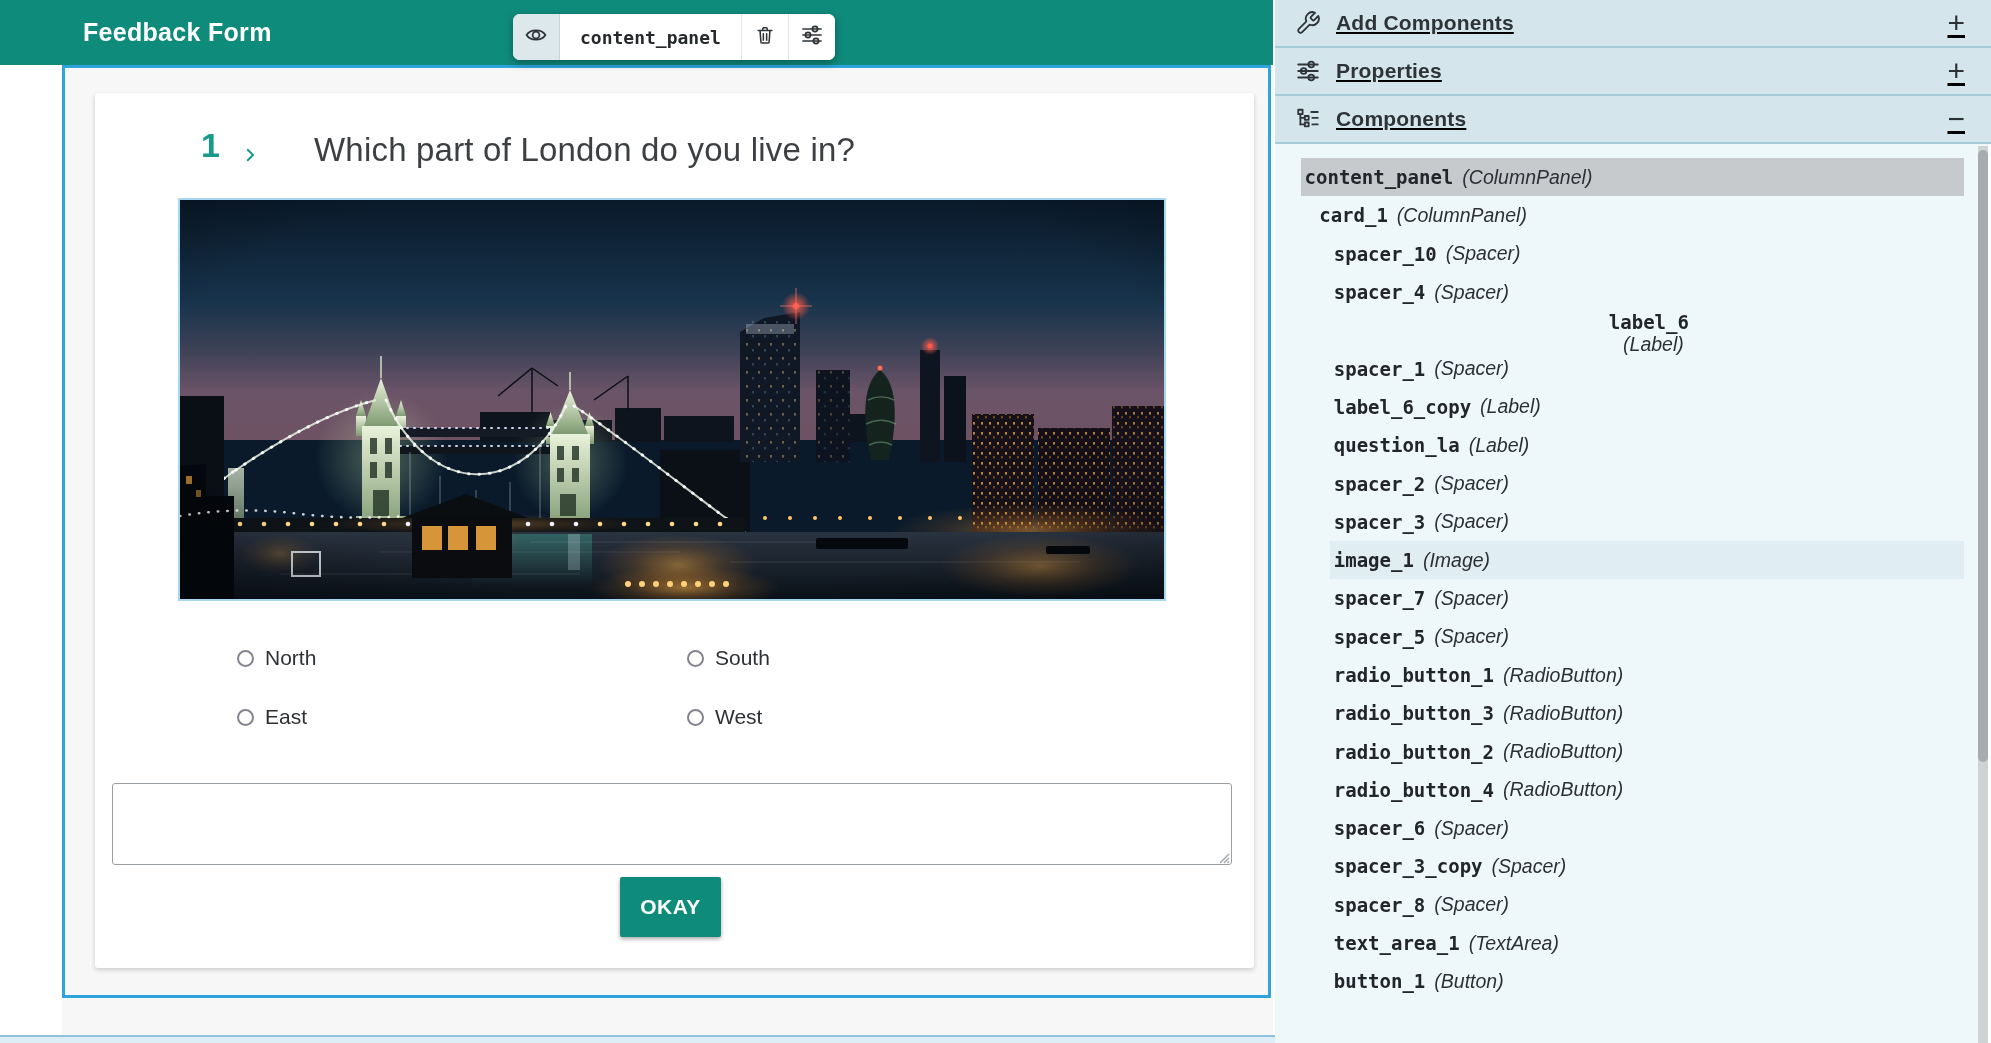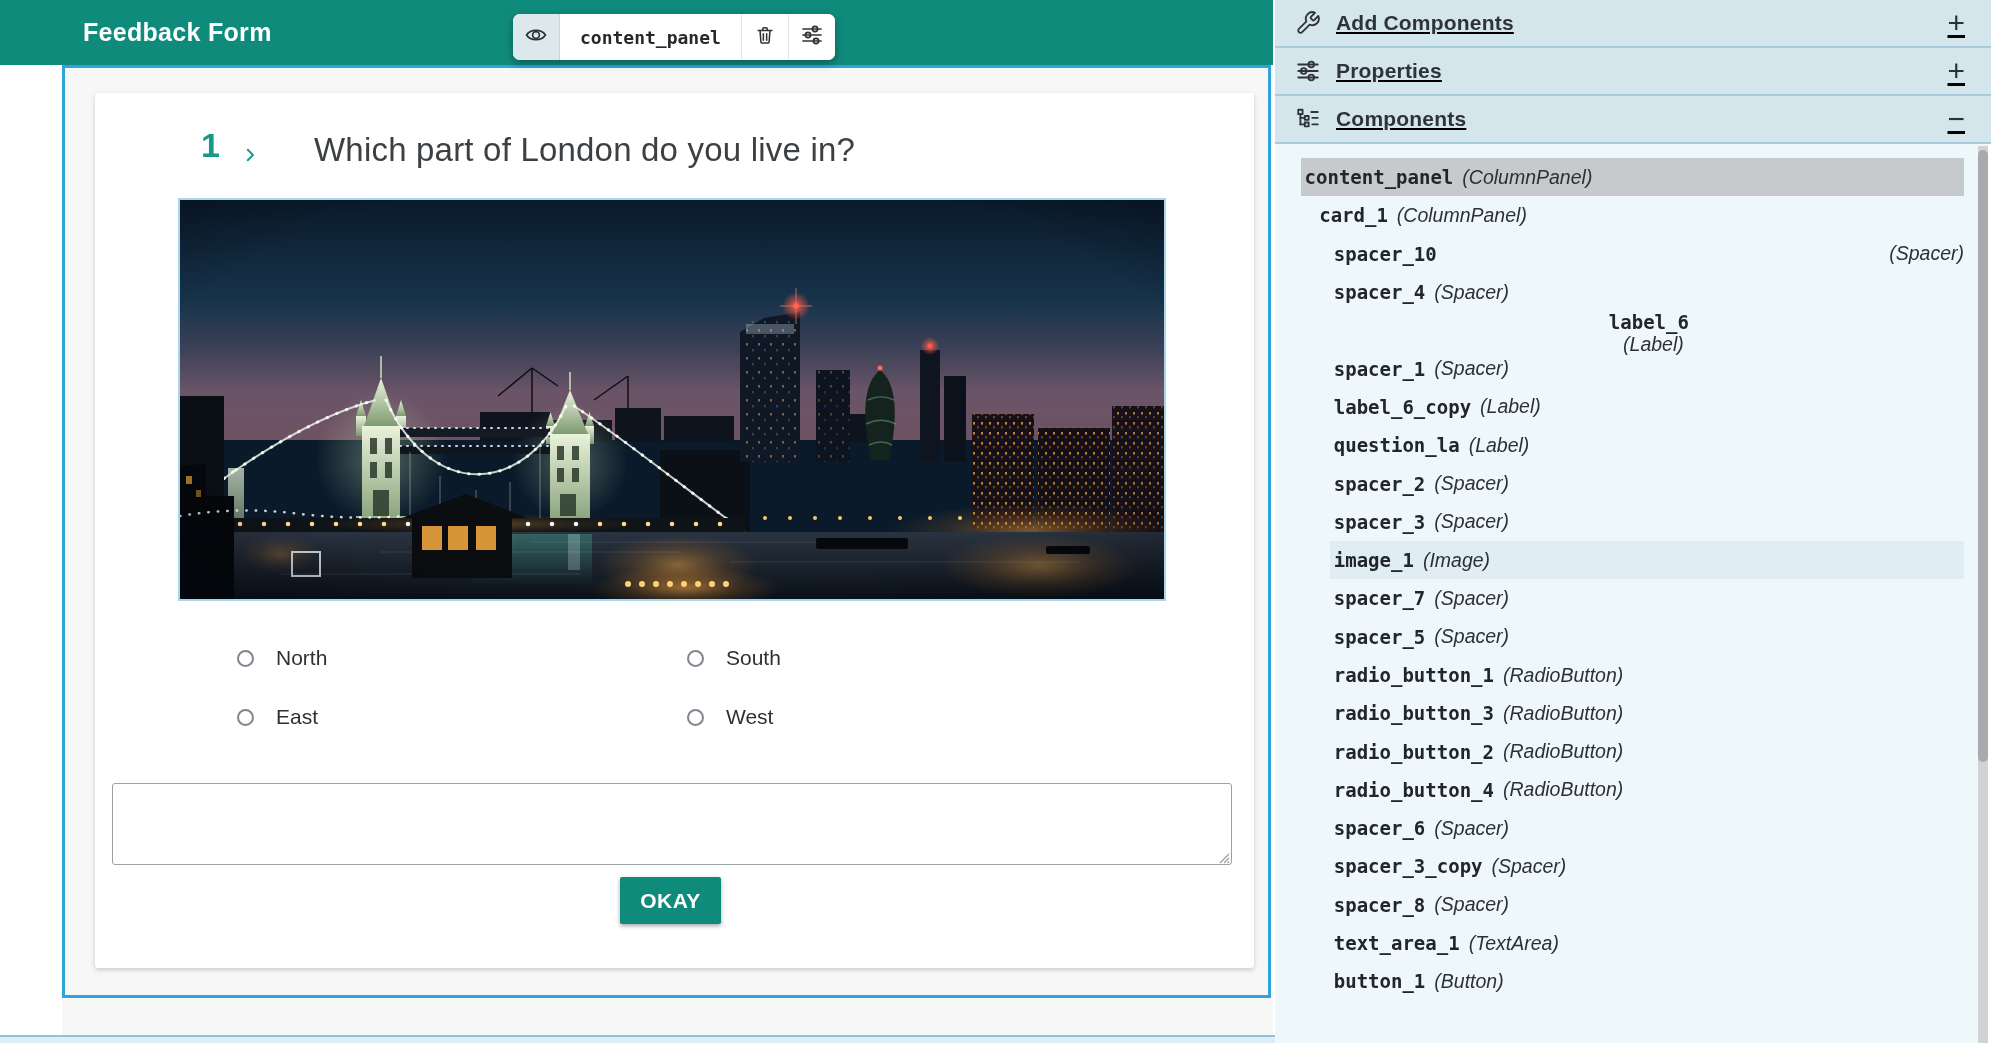--- a/index.html
+++ b/index.html
@@ -458,7 +458,7 @@
         <span class="t-name">card_1</span>
         <span class="t-type">ColumnPanel</span>
       </div>
-      <div class="tree-row" style="margin-left: 54.8px; justify-content: space-between;">
+      <div class="tree-row" style="margin-left: 54.8px;">
         <span class="t-name">spacer_10</span>
         <span class="t-type">Spacer</span>
       </div>

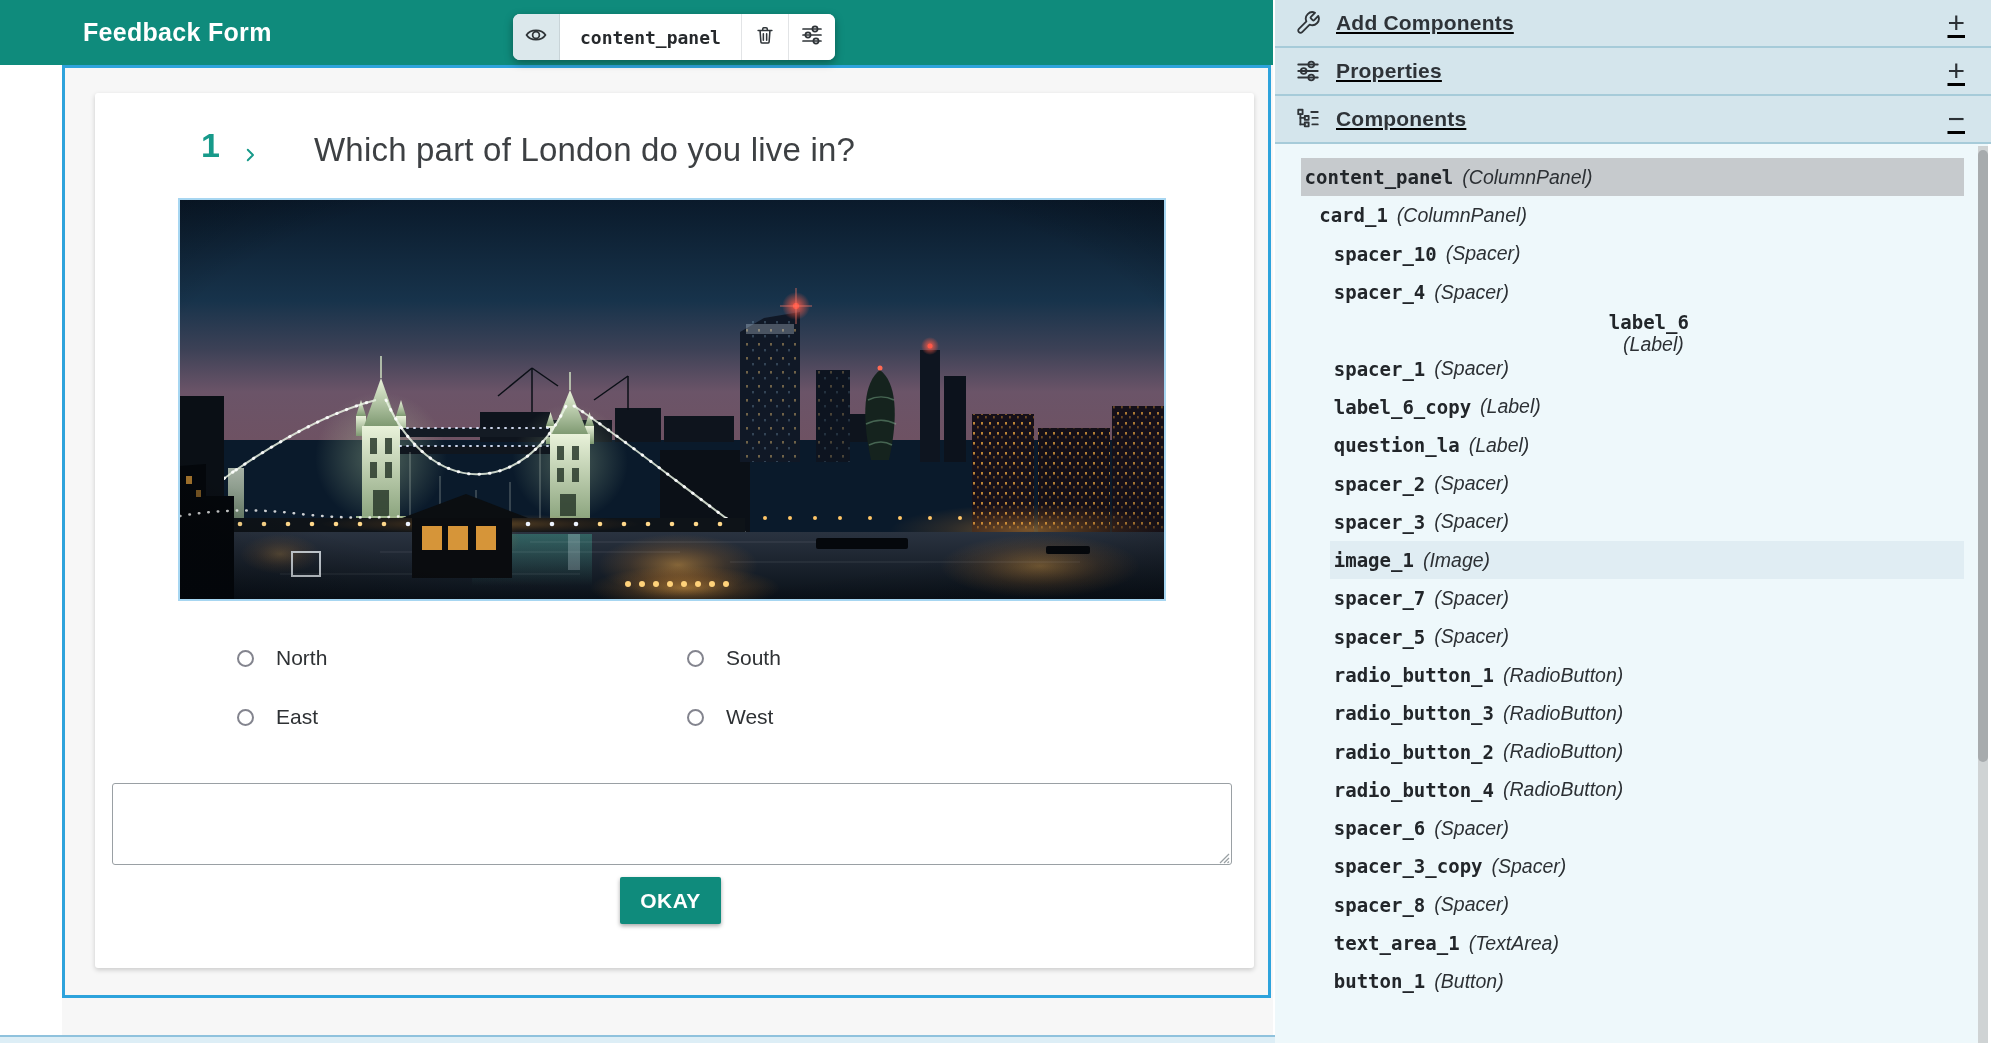--- a/index.html
+++ b/index.html
@@ -37,7 +37,7 @@
   .photo-frame { position:absolute; left:83px; top:105px; width:988px; height:403px; border:2px solid #a7d6f1; background:#0a1a2b; }
   .photo-frame svg { display:block; width:100%; height:100%; }
 
-  .radio-opt { position:absolute; display:flex; align-items:center; gap:22px; }
+  .radio-opt { position:absolute; display:flex; align-items:center; gap:11px; }
   .radio-circle { width:17px; height:17px; border:2px solid #83848e; border-radius:50%; background:#fff; }
   .radio-label { font-size:21px; color:#2e3134; }
 

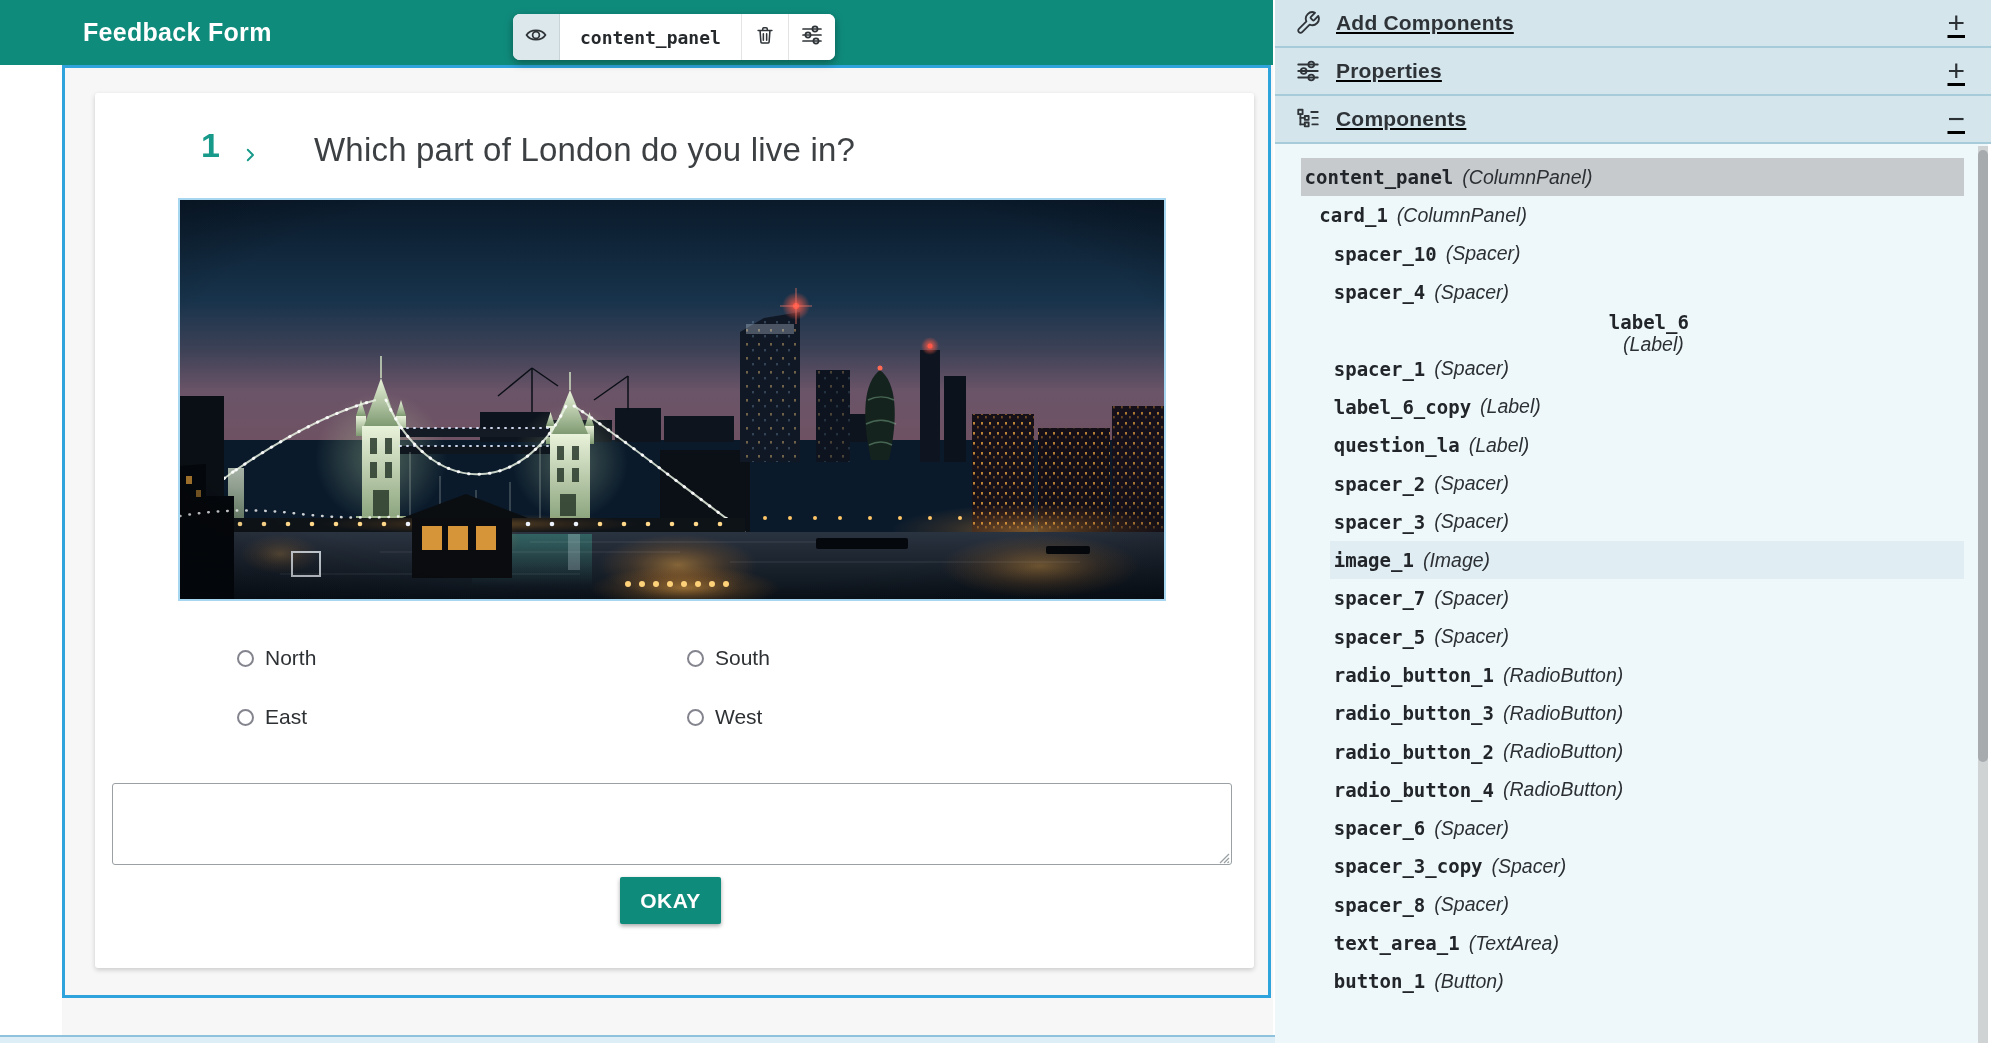--- a/index.html
+++ b/index.html
@@ -44,7 +44,7 @@
   .free-textarea { position:absolute; left:17px; top:690px; width:1120px; height:82px; border:1px solid #9aa0a4; border-radius:3px; background:#fff; resize:none; font-family:"Liberation Sans", sans-serif; font-size:16px; padding:8px; color:#333; }
   .ta-grip { position:absolute; left:1122px; top:757px; width:13px; height:13px; }
 
-  .okay-btn { position:absolute; left:525px; top:784px; width:101px; height:47px; background:#0f8b7c; color:#fff; border:none; border-radius:2px;
+  .okay-btn { position:absolute; left:525px; top:784px; width:101px; height:60px; background:#0f8b7c; color:#fff; border:none; border-radius:2px;
     font-family:"Liberation Sans", sans-serif; font-size:21px; font-weight:bold; letter-spacing:.5px; box-shadow:0 2px 4px rgba(0,0,0,.35); cursor:pointer; }
 
   

